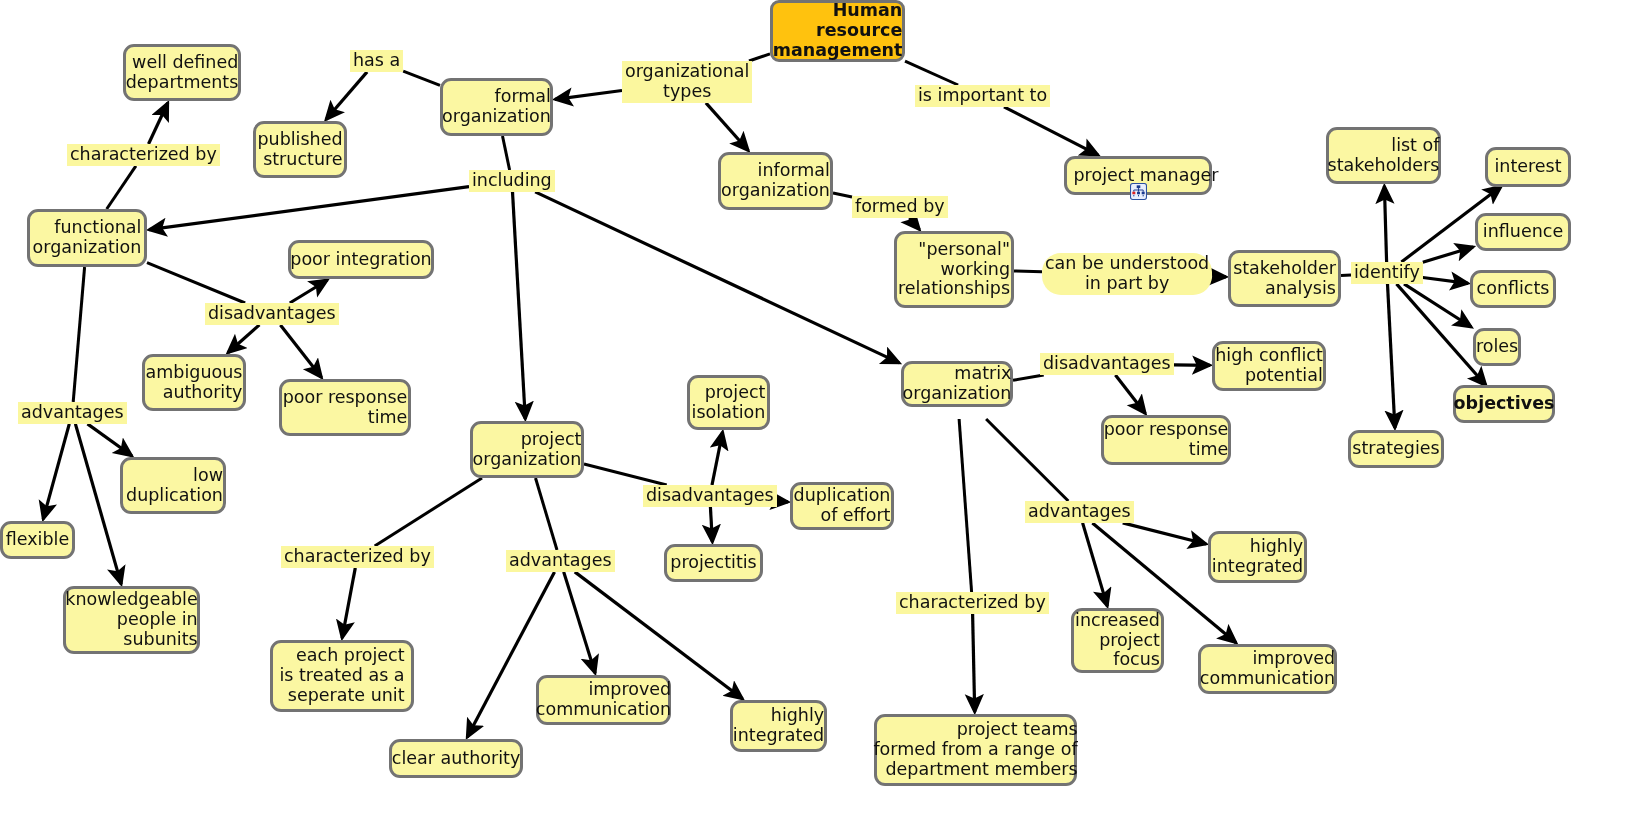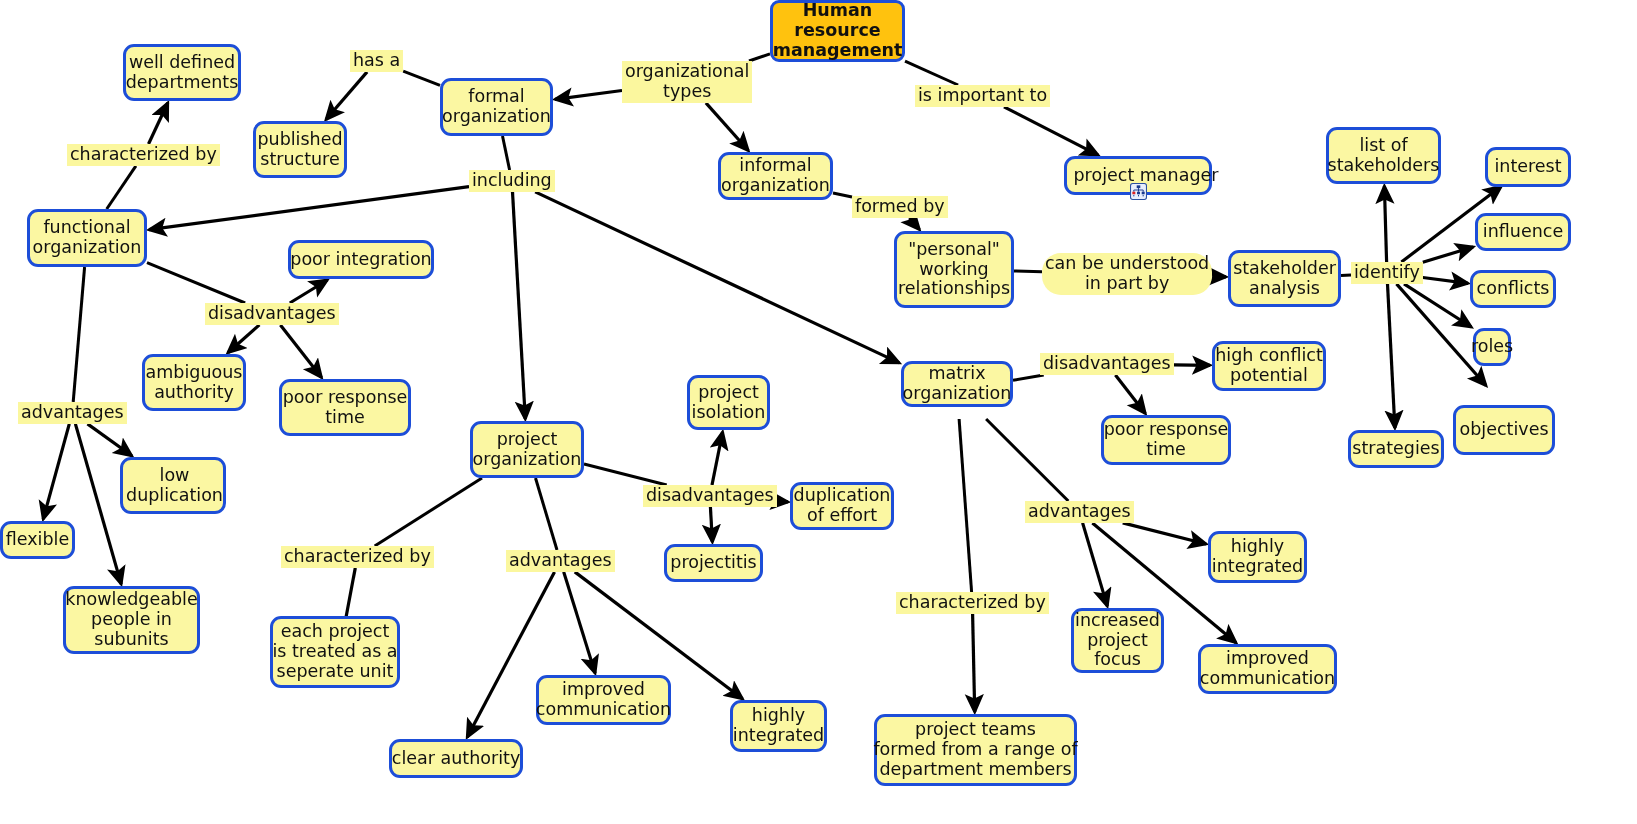--- a/index.html
+++ b/index.html
@@ -28,12 +28,12 @@
     position: absolute;
     box-sizing: border-box;
     background: #fbf7a2;
-    border: 3px solid #1d4ed8;
+    border: 3px solid #737373;
     border-radius: 11px;
     color: #111111;
     font-size: 17.5px;
     line-height: 1.14;
-    text-align: center;
+    text-align: right;
     display: flex;
     align-items: center;
     justify-content: center;

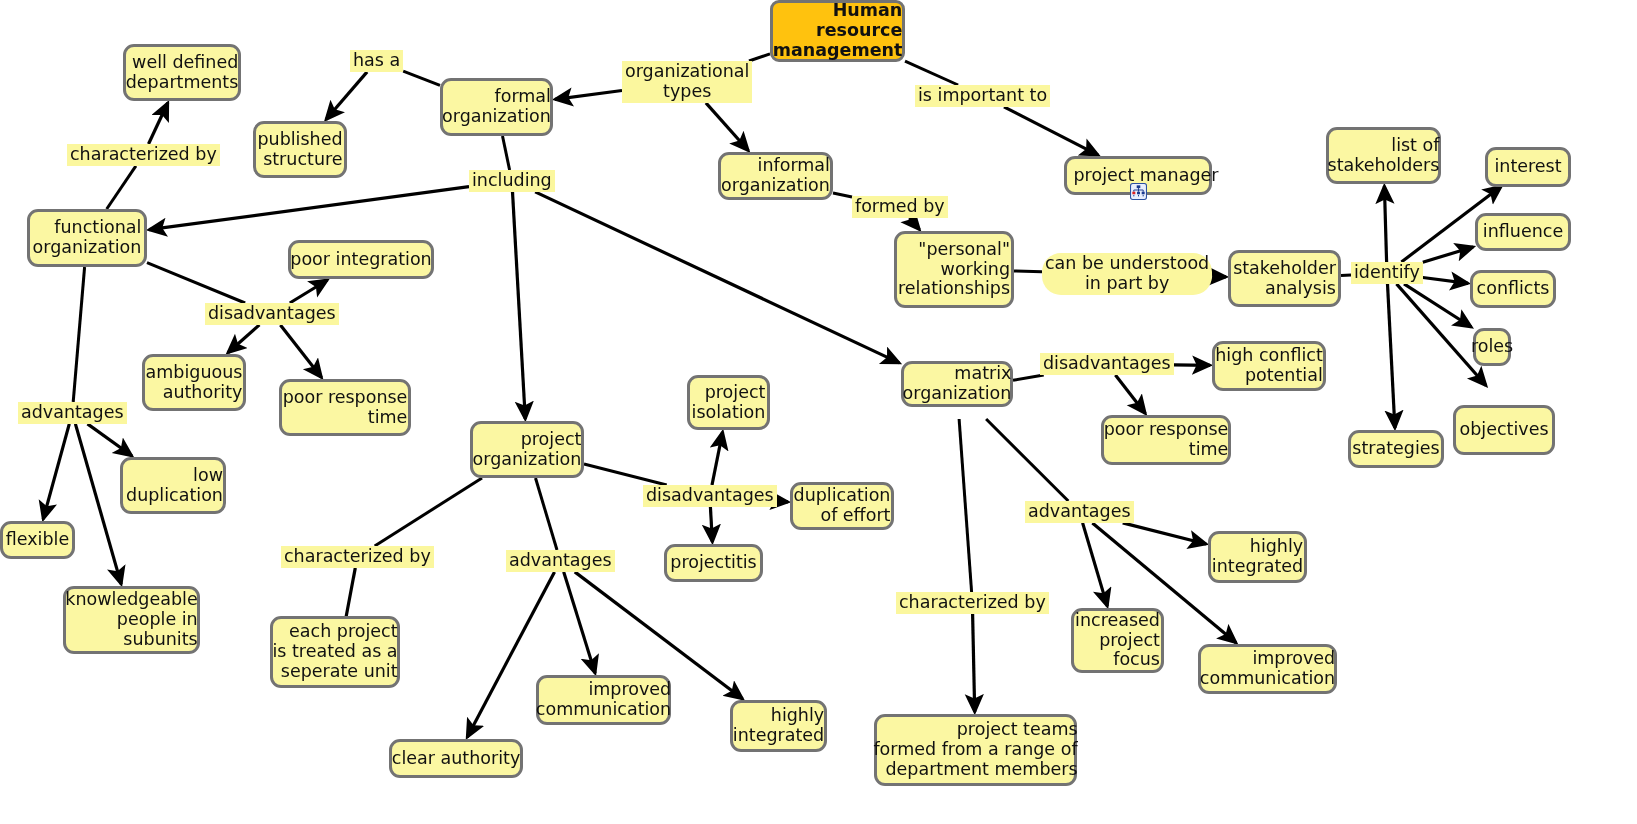--- a/index.html
+++ b/index.html
@@ -141,7 +141,7 @@
 departments</div>
       <div class="node" style="left: 253px; top: 121px; width: 94px; height: 57px;">published
 structure</div>
-      <div class="node" style="left: 718px; top: 152px; width: 115px; height: 48px;">informal
+      <div class="node" style="left: 718px; top: 152px; width: 115px; height: 58px;">informal
 organization</div>
       <div class="node" style="left: 1064px; top: 156px; width: 148px; height: 39px; padding-left: 25px;">project manager</div>
       <div class="node" style="left: 27px; top: 209px; width: 120px; height: 58px;">functional

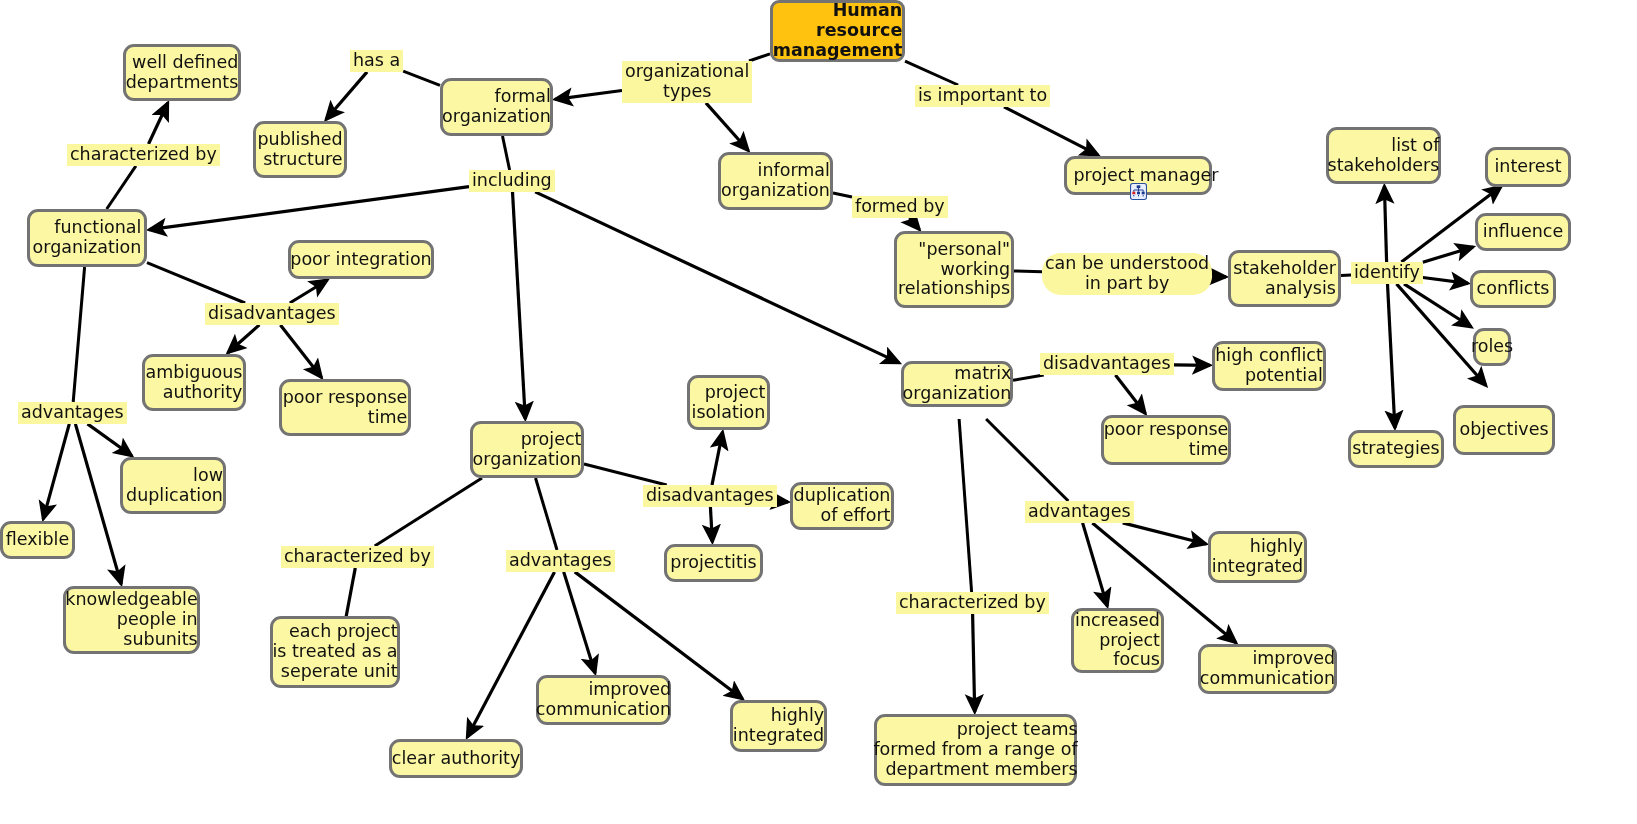--- a/index.html
+++ b/index.html
@@ -157,7 +157,7 @@
       <div class="node" style="left: 1485px; top: 147px; width: 86px; height: 40px;">interest</div>
       <div class="node" style="left: 1475px; top: 213px; width: 96px; height: 38px;">influence</div>
       <div class="node" style="left: 1470px; top: 270px; width: 86px; height: 38px;">conflicts</div>
-      <div class="node" style="left: 1473px; top: 328px; width: 38px; height: 38px;">roles</div>
+      <div class="node" style="left: 1473px; top: 328px; width: 48px; height: 38px;">roles</div>
       <div class="node" style="left: 1453px; top: 405px; width: 102px; height: 50px;">objectives</div>
       <div class="node" style="left: 1348px; top: 430px; width: 96px; height: 38px;">strategies</div>
       <div class="node" style="left: 142px; top: 354px; width: 104px; height: 57px;">ambiguous

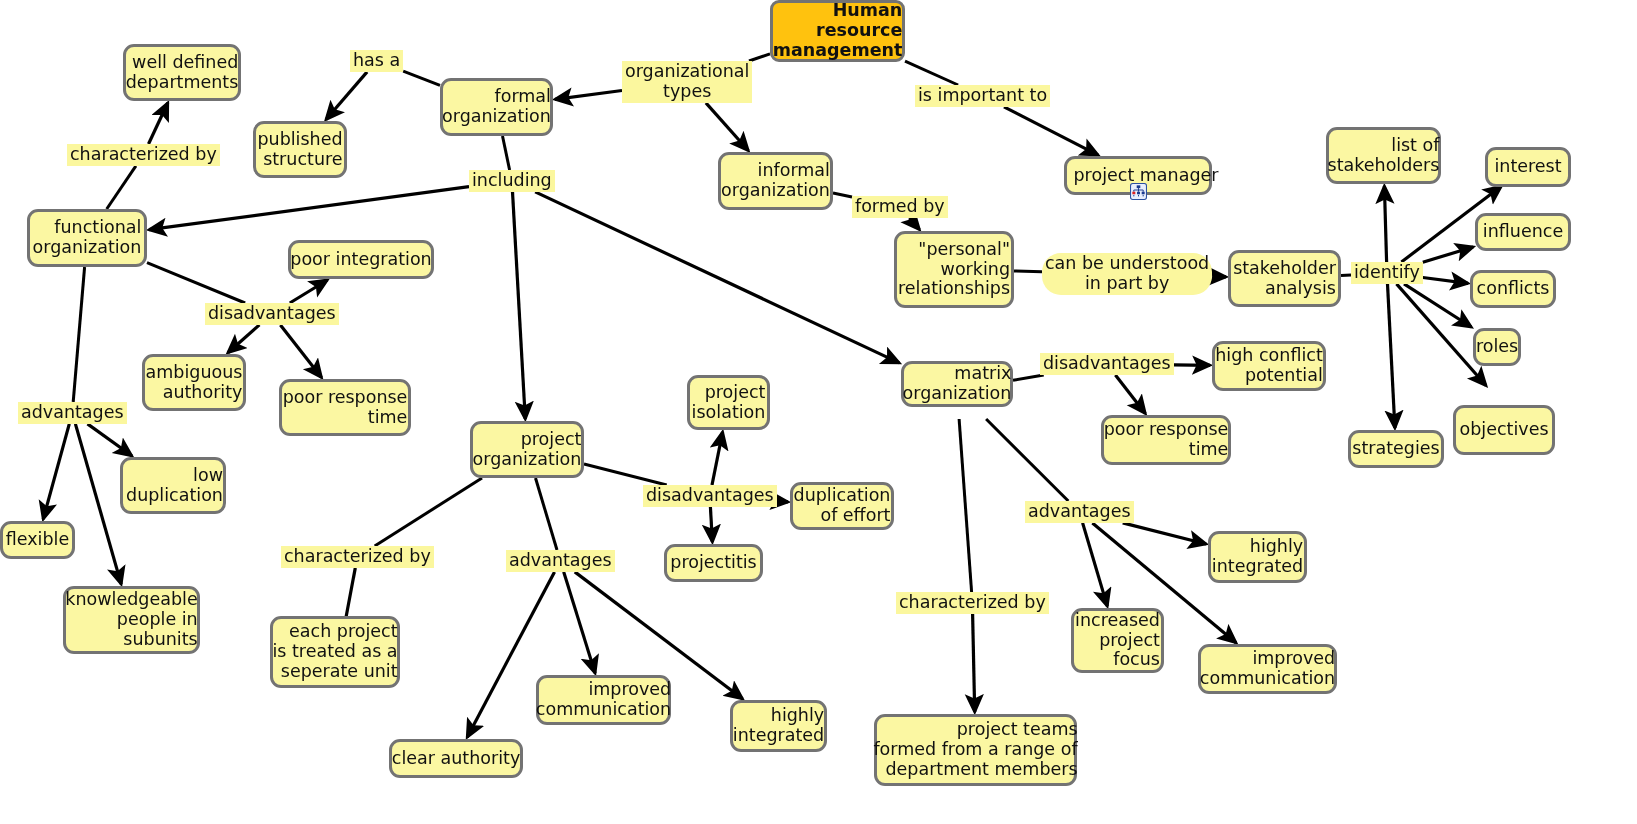--- a/index.html
+++ b/index.html
@@ -158,7 +158,7 @@
       <div class="node" style="left: 1475px; top: 213px; width: 96px; height: 38px;">influence</div>
       <div class="node" style="left: 1470px; top: 270px; width: 86px; height: 38px;">conflicts</div>
       <div class="node" style="left: 1473px; top: 328px; width: 48px; height: 38px;">roles</div>
-      <div class="node" style="left: 1453px; top: 405px; width: 102px; height: 50px;">objectives</div>
+      <div class="node" style="left: 1453px; top: 385px; width: 102px; height: 38px; font-weight: bold;">objectives</div>
       <div class="node" style="left: 1348px; top: 430px; width: 96px; height: 38px;">strategies</div>
       <div class="node" style="left: 142px; top: 354px; width: 104px; height: 57px;">ambiguous
 authority</div>

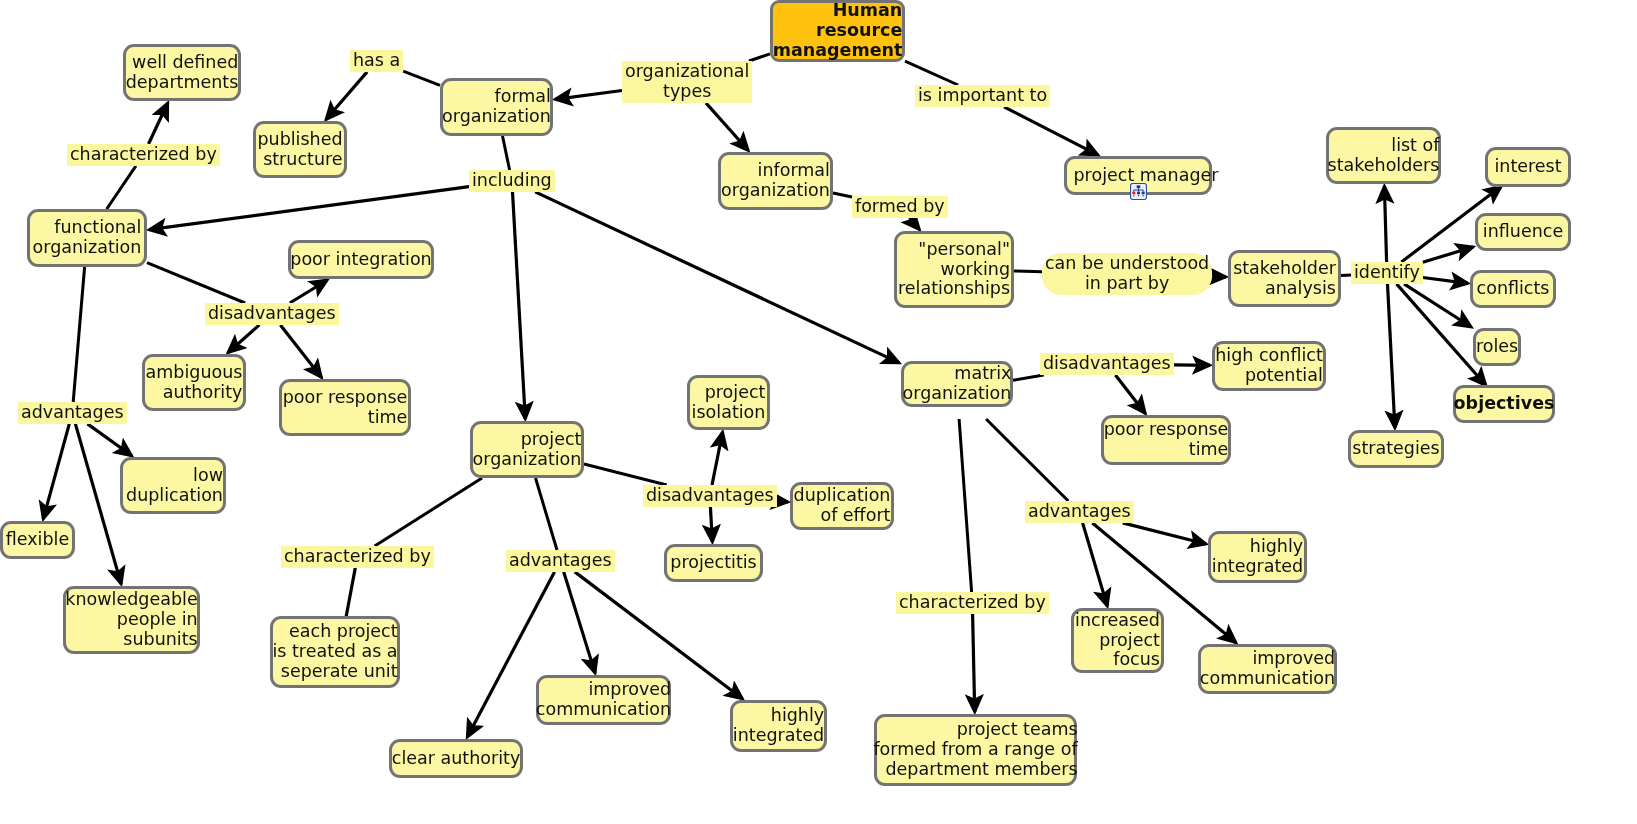--- a/index.html
+++ b/index.html
@@ -177,7 +177,7 @@
       <div class="node" style="left: 790px; top: 482px; width: 104px; height: 48px;">duplication
 of effort</div>
       <div class="node" style="left: 664px; top: 544px; width: 99px; height: 38px;">projectitis</div>
-      <div class="node" style="left: 270px; top: 616px; width: 130px; height: 72px;">each project
+      <div class="node" style="left: 270px; top: 640px; width: 144px; height: 72px;">each project
 is treated as a
 seperate unit</div>
       <div class="node" style="left: 389px; top: 739px; width: 134px; height: 39px;">clear authority</div>

